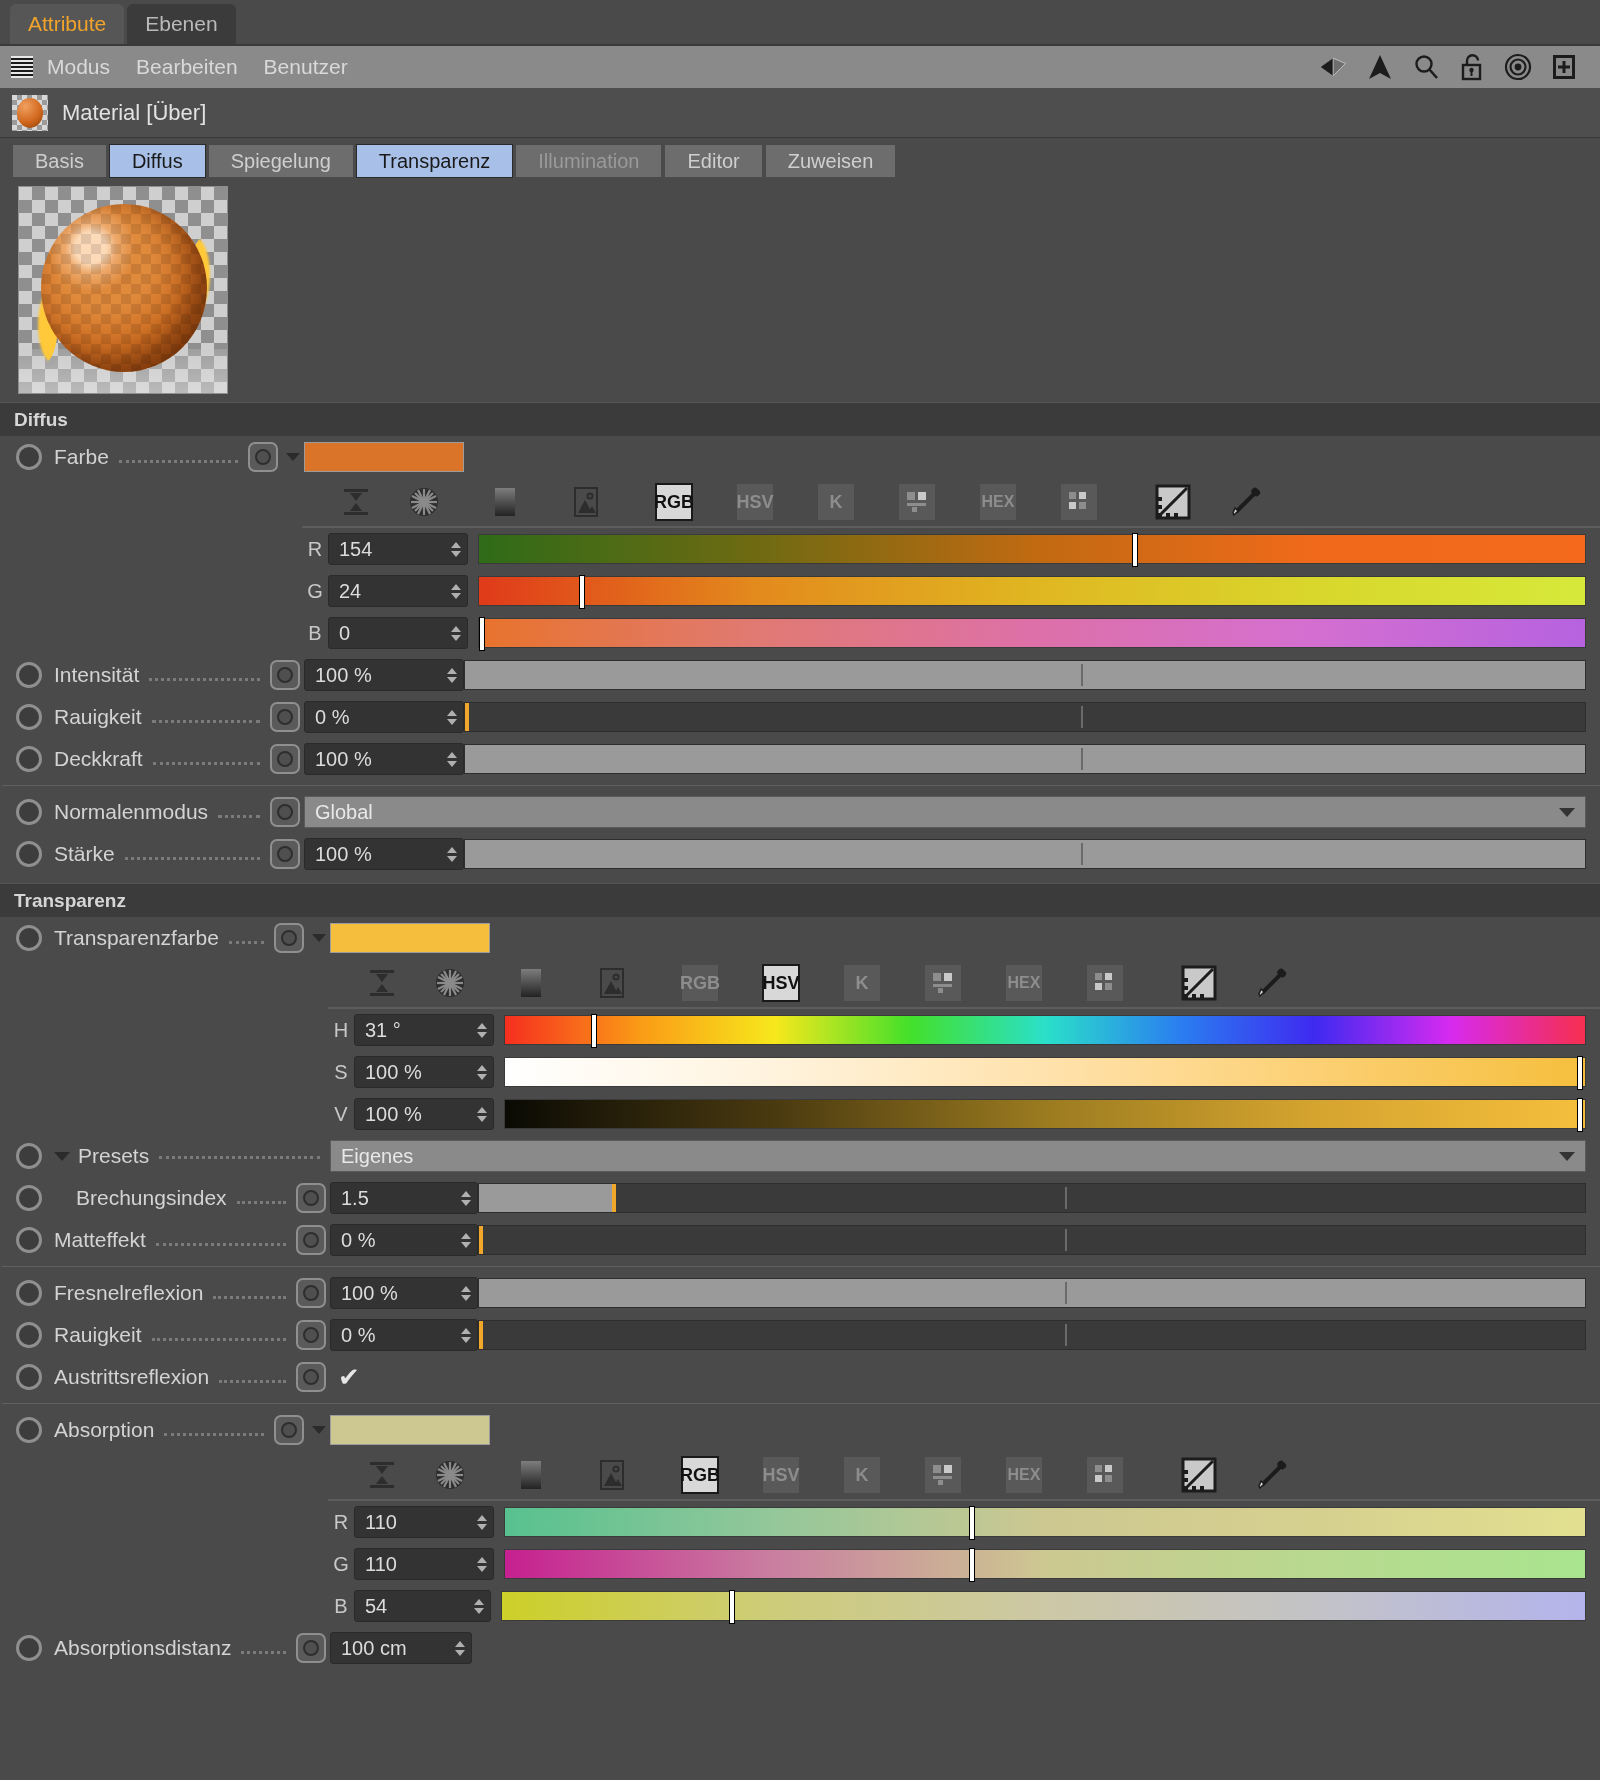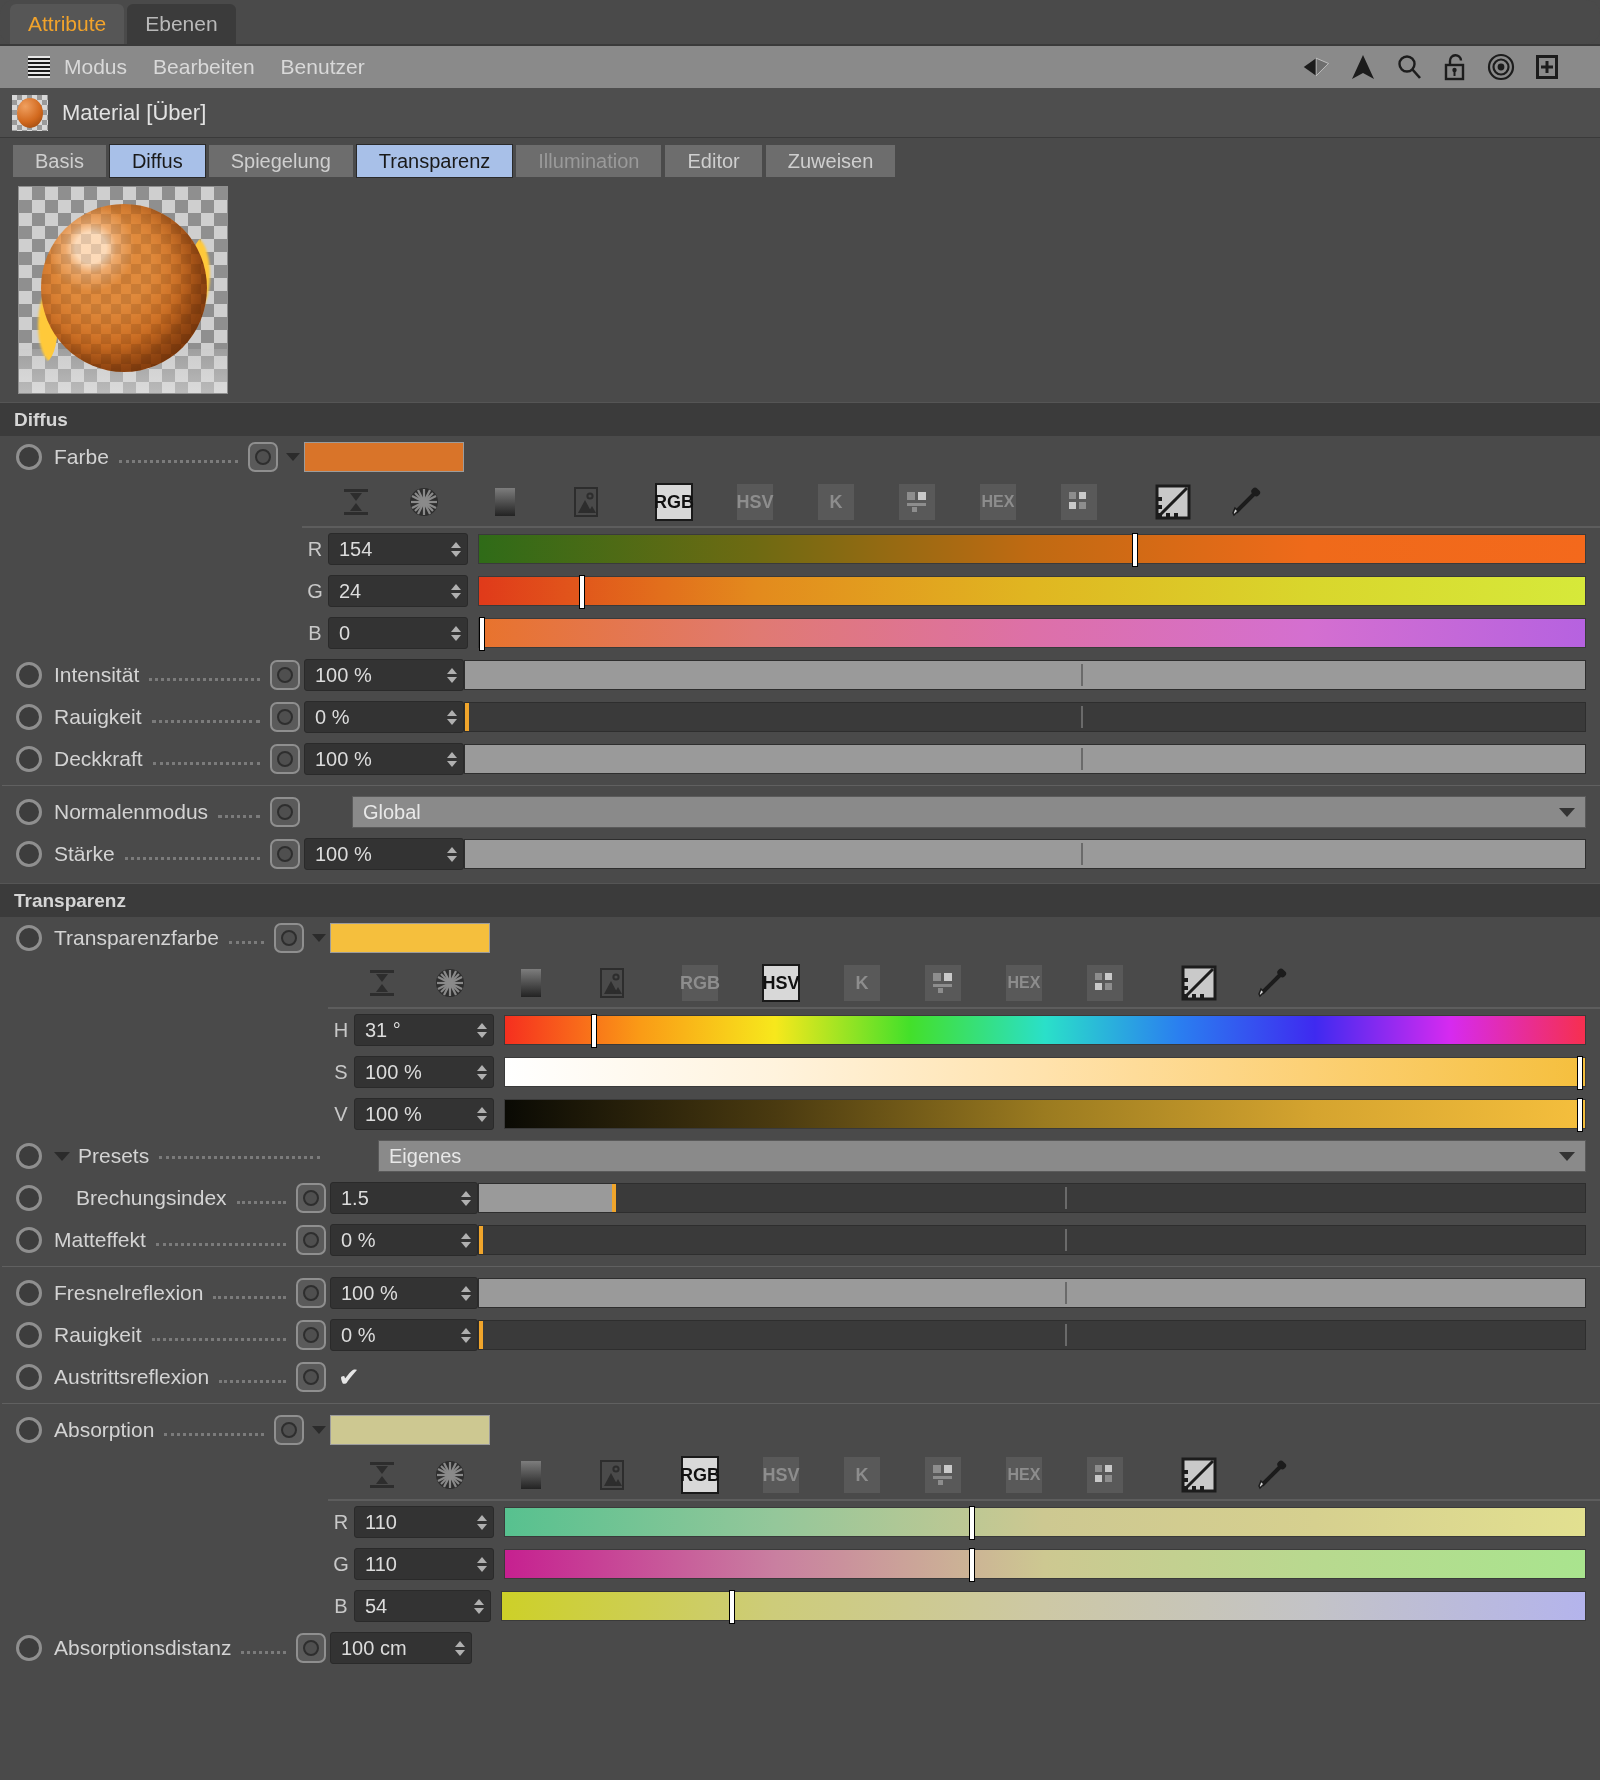--- a/index.html
+++ b/index.html
@@ -26,7 +26,7 @@
   
   .menubar {
     height: 44px; background: #8a8a8a;
-    display: flex; align-items: center; padding: 0 28px;
+    display: flex; align-items: center; padding: 0 11px;
     border-top: 2px solid #3a3a3a;
   }
   .menu-item { font-size: 21px; color: #d9d9d9; margin-right: 26px; }

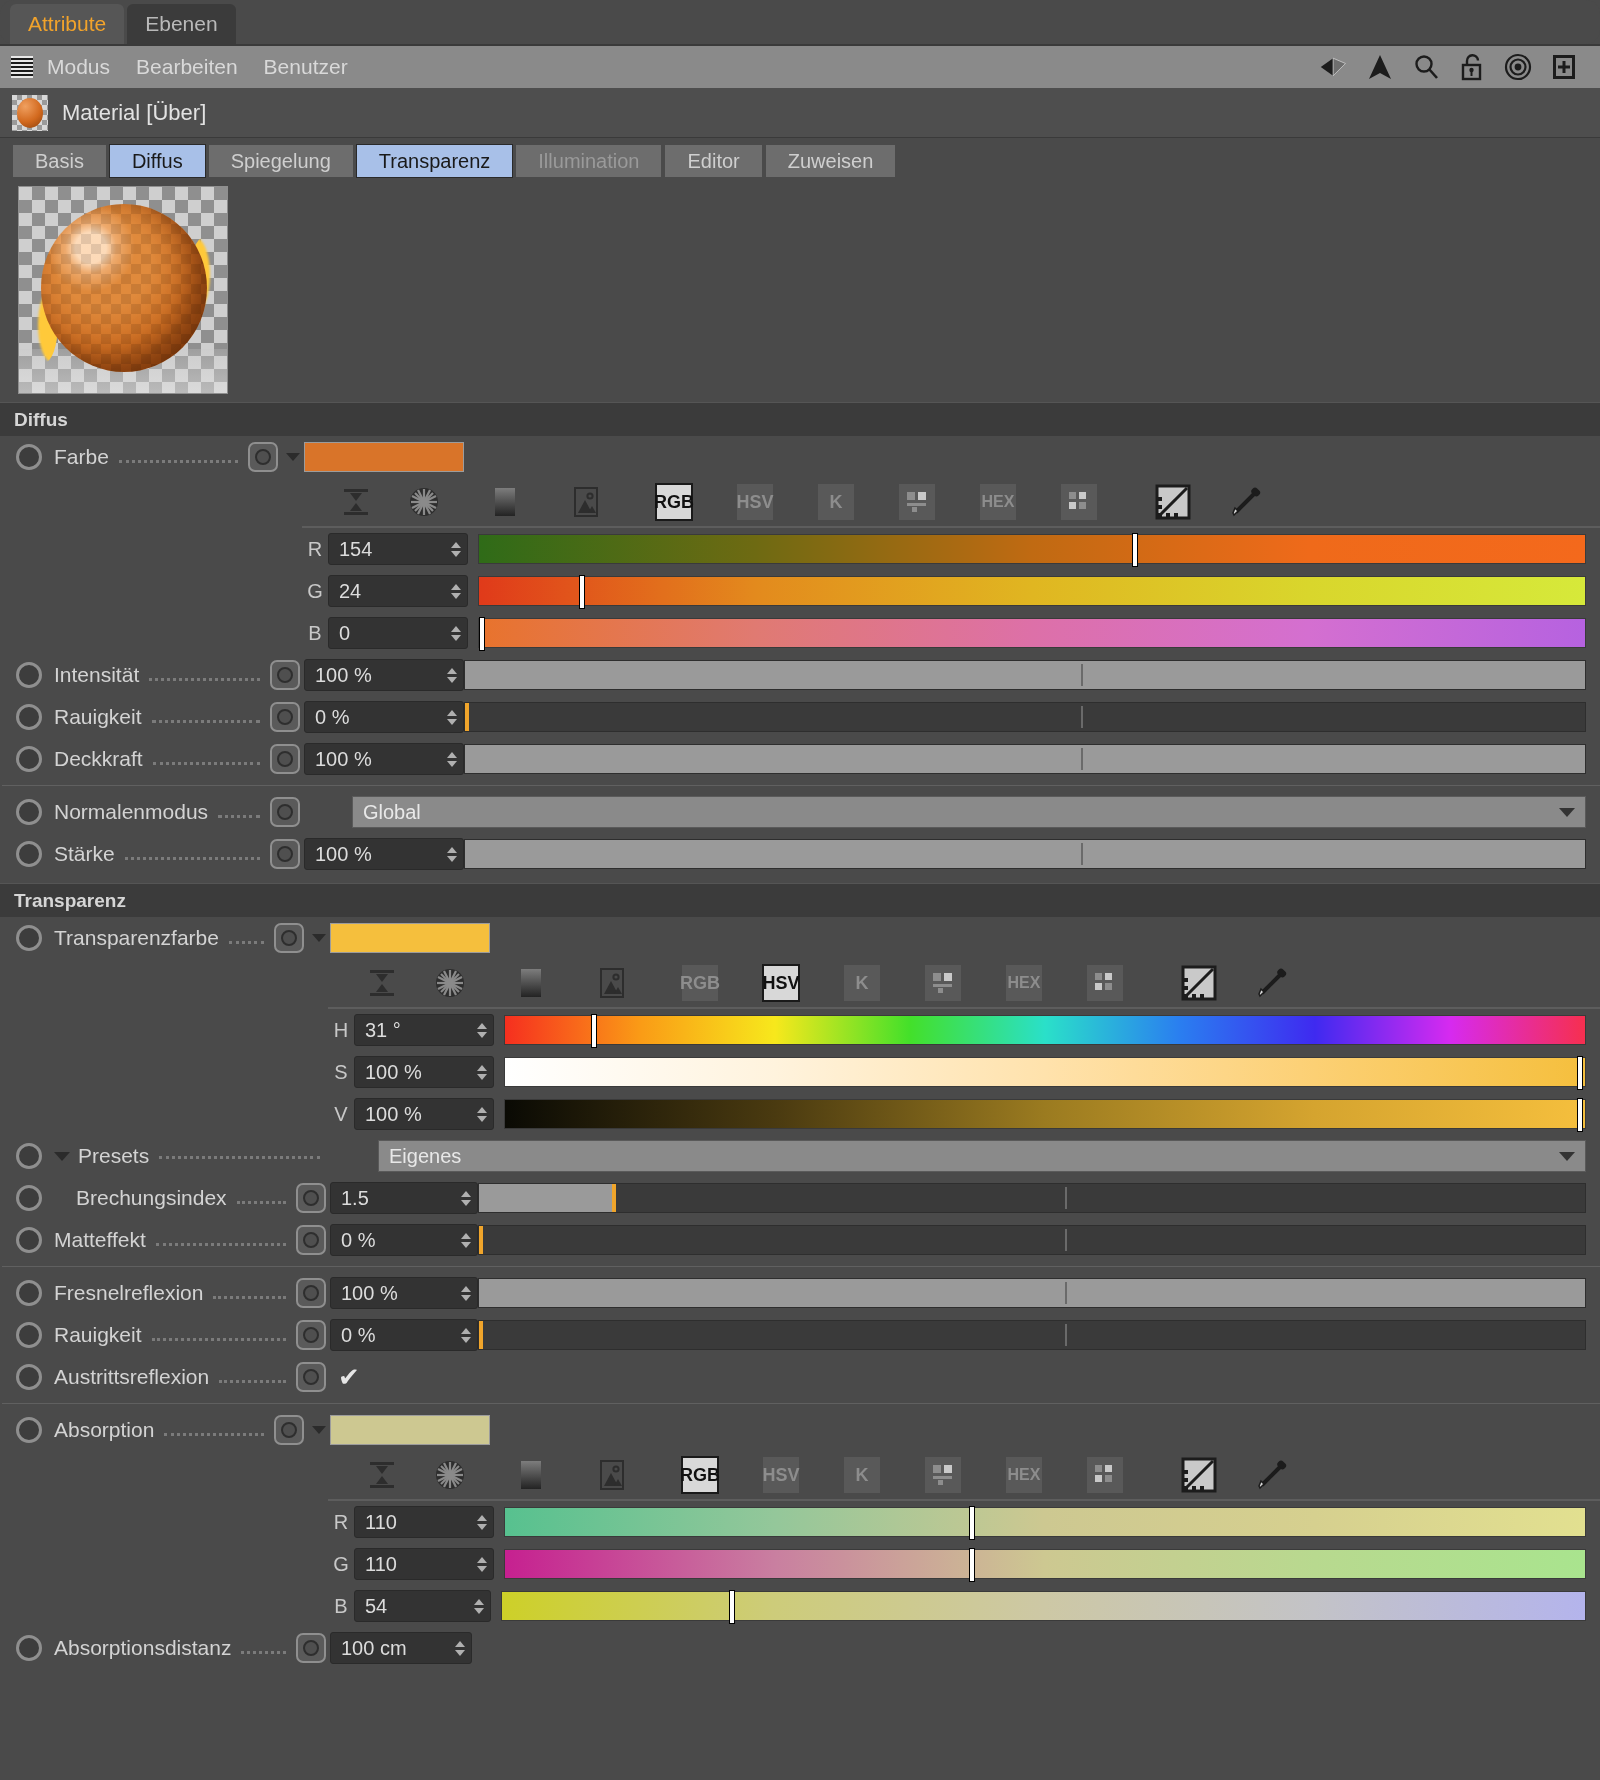--- a/index.html
+++ b/index.html
@@ -185,7 +185,7 @@
   
   .dropdown {
     height: 32px; background: #8a8a8a; border: 1px solid #5a5a5a;
-    display: flex; align-items: center; padding: 0 10px; color: #e8e8e8; font-size: 20px; margin-left: 48px;
+    display: flex; align-items: center; padding: 0 10px; color: #e8e8e8; font-size: 20px;
   }
   .dropdown .arr {
     margin-left: auto; width: 0; height: 0;

